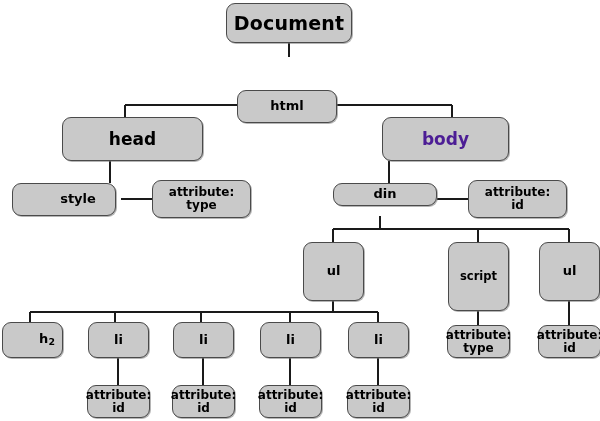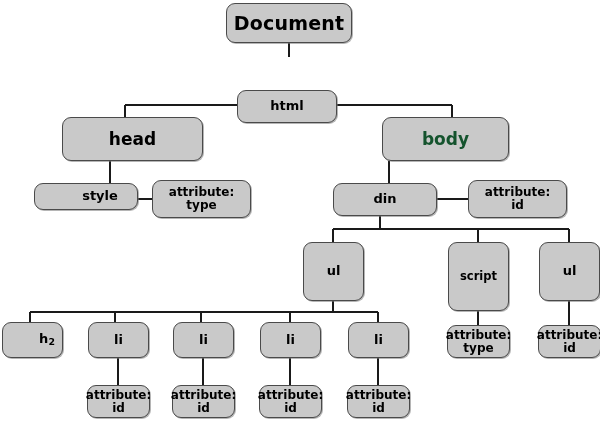--- a/index.html
+++ b/index.html
@@ -79,7 +79,7 @@
       <div class="node n-major" style="left: 62px; top: 117px; width: 141px; height: 44px; background: rgb(201, 201, 201); border-color: rgb(74, 74, 74); color: rgb(0, 0, 0);">
         <span class="lbl">head</span>
       </div>
-      <div class="node n-major" style="left: 382px; top: 117px; width: 127px; height: 44px; background: rgb(201, 201, 201); border-color: rgb(74, 74, 74); color: #14532d;">
+      <div class="node n-major" style="left: 382px; top: 117px; width: 127px; height: 44px; background: rgb(201, 201, 201); border-color: rgb(74, 74, 74); color: #4c1d95;">
         <span class="lbl">body</span>
       </div>
       <div class="node n-mid" style="left: 34px; top: 183px; width: 104px; height: 27px; background: rgb(201, 201, 201); border-color: rgb(74, 74, 74); color: rgb(0, 0, 0); padding-left: 28px;">

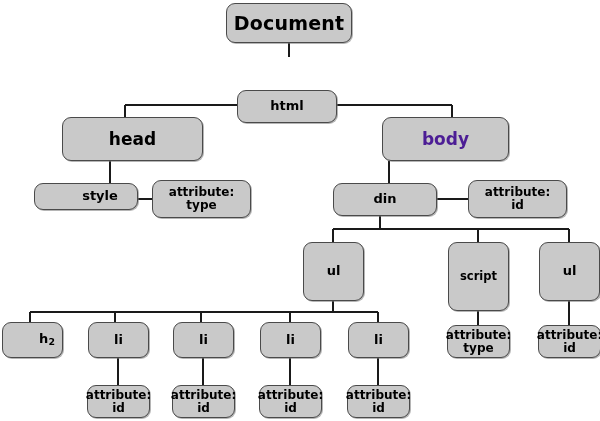--- a/index.html
+++ b/index.html
@@ -82,7 +82,7 @@
       <div class="node n-major" style="left: 382px; top: 117px; width: 127px; height: 44px; background: rgb(201, 201, 201); border-color: rgb(74, 74, 74); color: #4c1d95;">
         <span class="lbl">body</span>
       </div>
-      <div class="node n-mid" style="left: 34px; top: 183px; width: 104px; height: 27px; background: rgb(201, 201, 201); border-color: rgb(74, 74, 74); color: rgb(0, 0, 0); padding-left: 28px;">
+      <div class="node n-mid" style="left: 12px; top: 183px; width: 104px; height: 33px; background: rgb(201, 201, 201); border-color: rgb(74, 74, 74); color: rgb(0, 0, 0); padding-left: 28px;">
         <span class="lbl">style</span>
       </div>
       <div class="node n-attr" style="left: 152px; top: 180px; width: 99px; height: 38px; background: rgb(201, 201, 201); border-color: rgb(74, 74, 74); color: rgb(0, 0, 0);">

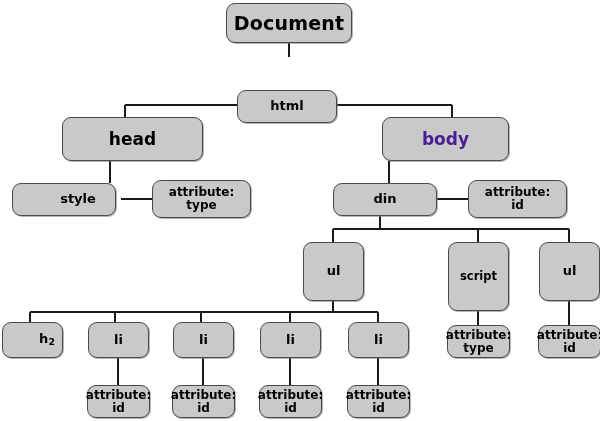--- a/index.html
+++ b/index.html
@@ -89,7 +89,7 @@
         <span class="lbl">attribute:
 type</span>
       </div>
-      <div class="node n-mid" style="left: 333px; top: 183px; width: 104px; height: 33px; background: rgb(201, 201, 201); border-color: rgb(74, 74, 74); color: rgb(0, 0, 0);">
+      <div class="node n-mid" style="left: 333px; top: 183px; width: 104px; height: 23px; background: rgb(201, 201, 201); border-color: rgb(74, 74, 74); color: rgb(0, 0, 0);">
         <span class="lbl">din</span>
       </div>
       <div class="node n-attr" style="left: 468px; top: 180px; width: 99px; height: 38px; background: rgb(201, 201, 201); border-color: rgb(74, 74, 74); color: rgb(0, 0, 0);">

